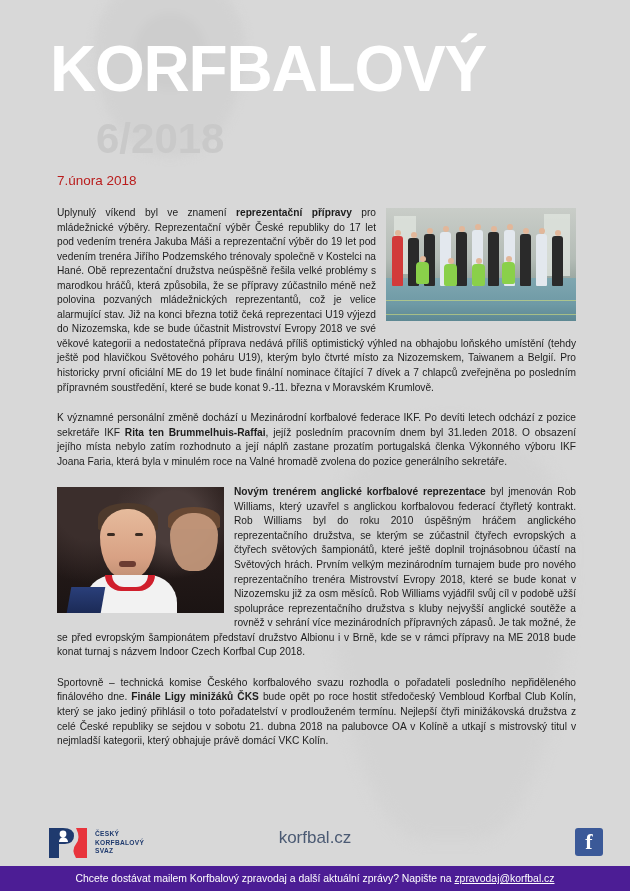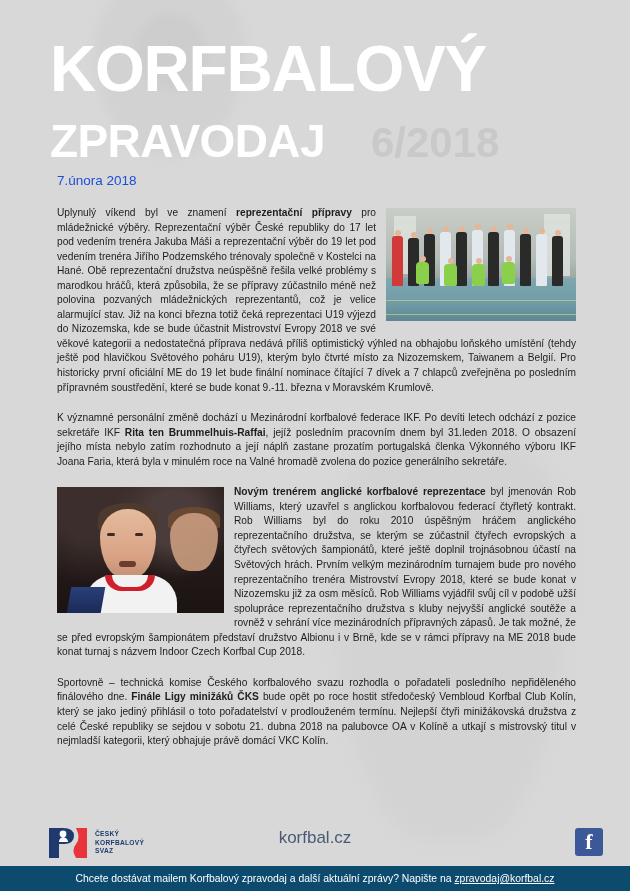--- a/index.html
+++ b/index.html
@@ -316,7 +316,6 @@
 <header class="masthead">
   <div class="mast-title">KORFBALOVÝ</div>
   <div class="mast-sub-row">
-    <span class="mast-sub">ZPRAVODAJ</span>
     <span class="mast-issue">6/2018</span>
   </div>
   <div class="mast-date">7.února 2018</div>

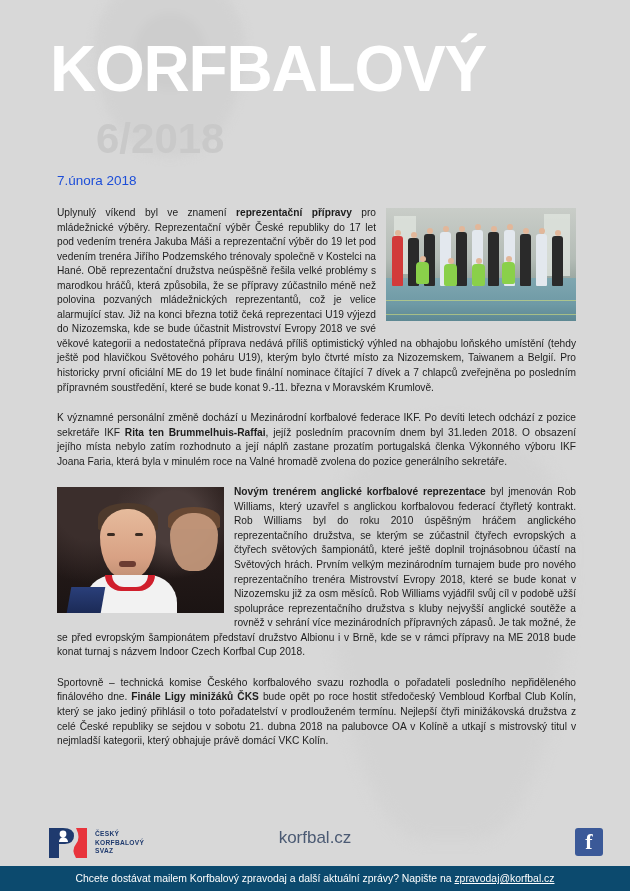--- a/index.html
+++ b/index.html
@@ -97,7 +97,7 @@
     left: 57px;
     top: 173px;
     font-size: 13.5px;
-    color: #1d4ed8;
+    color: #b91c1c;
   }
 
   

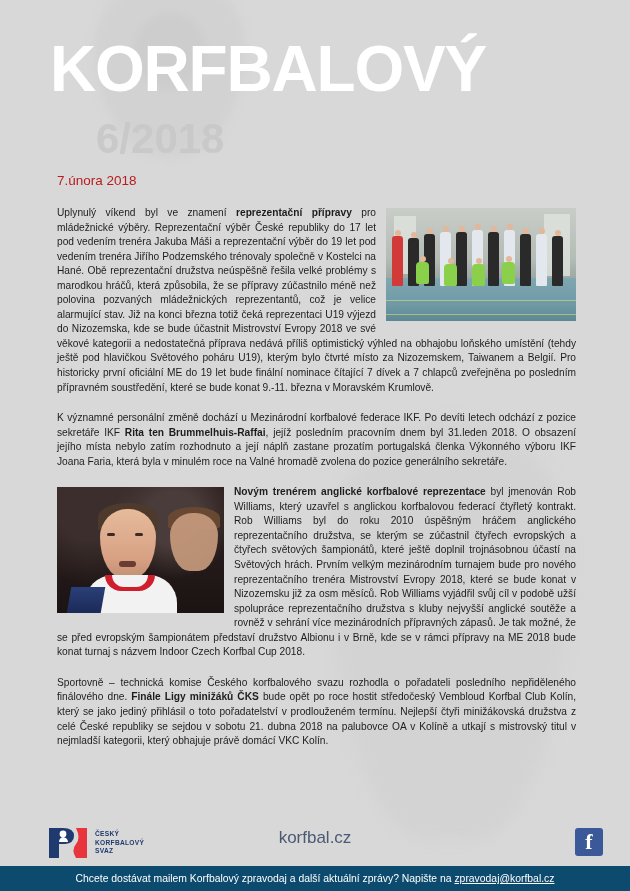--- a/index.html
+++ b/index.html
@@ -291,7 +291,7 @@
     position: absolute;
     left: 0; top: 866px;
     width: 630px; height: 25px;
-    background: #0c4a6e;
+    background: #4c1d95;
     z-index: 5;
     display: flex;
     align-items: center;

